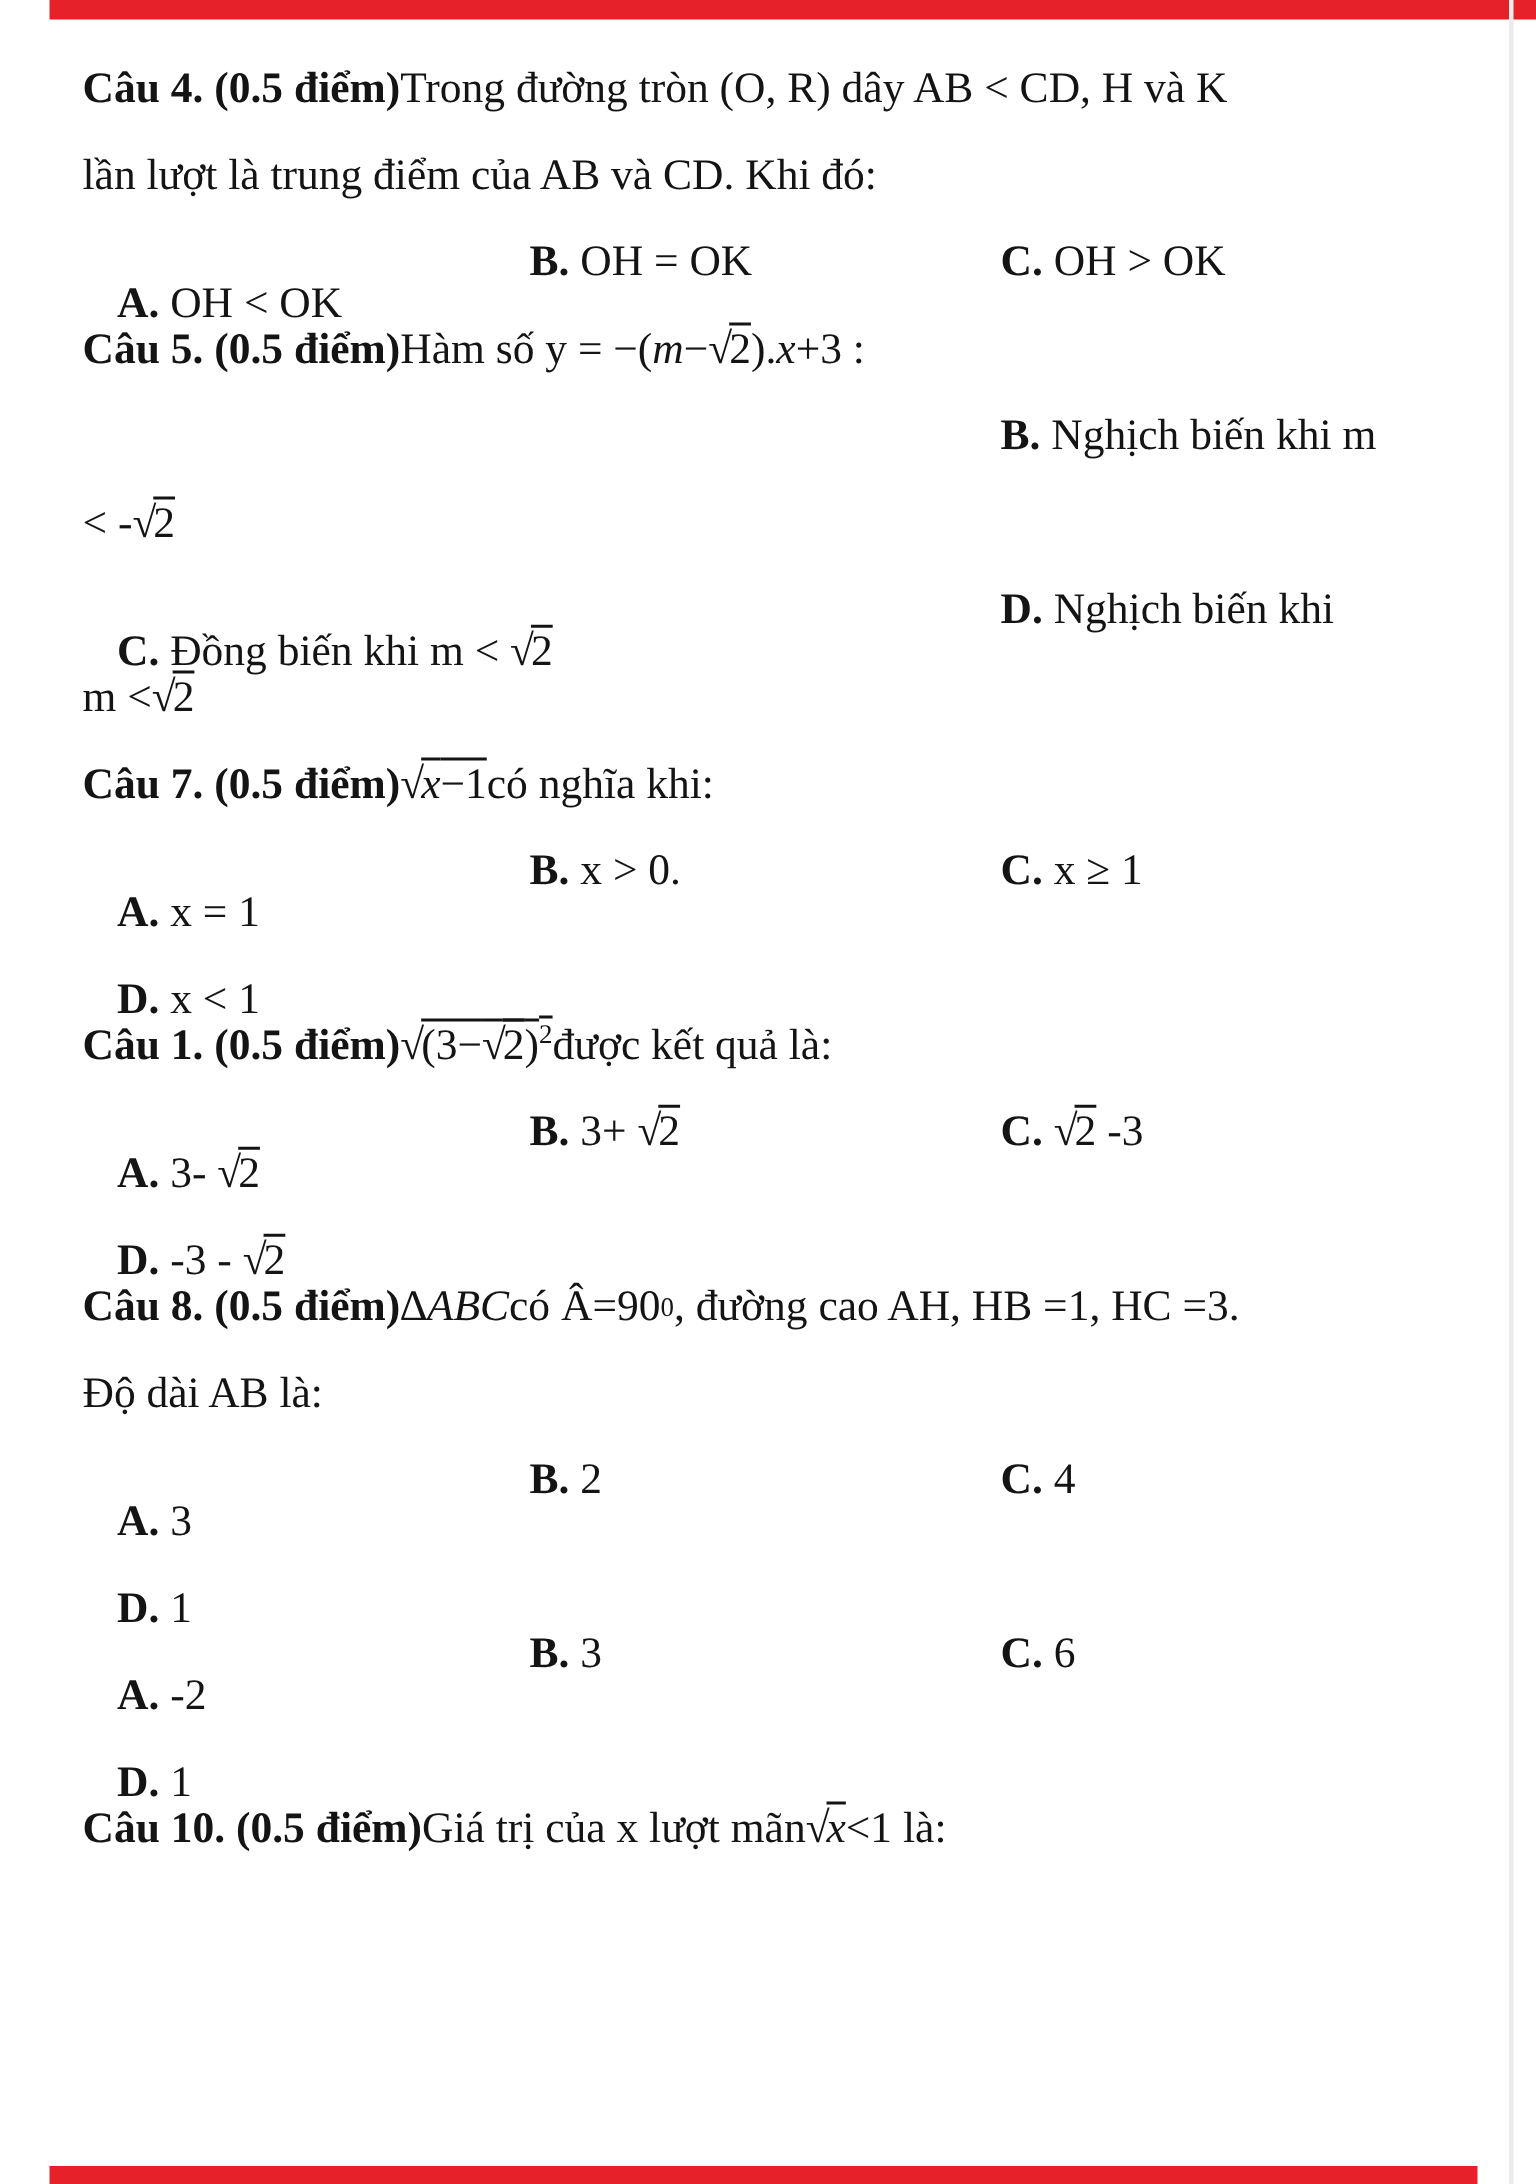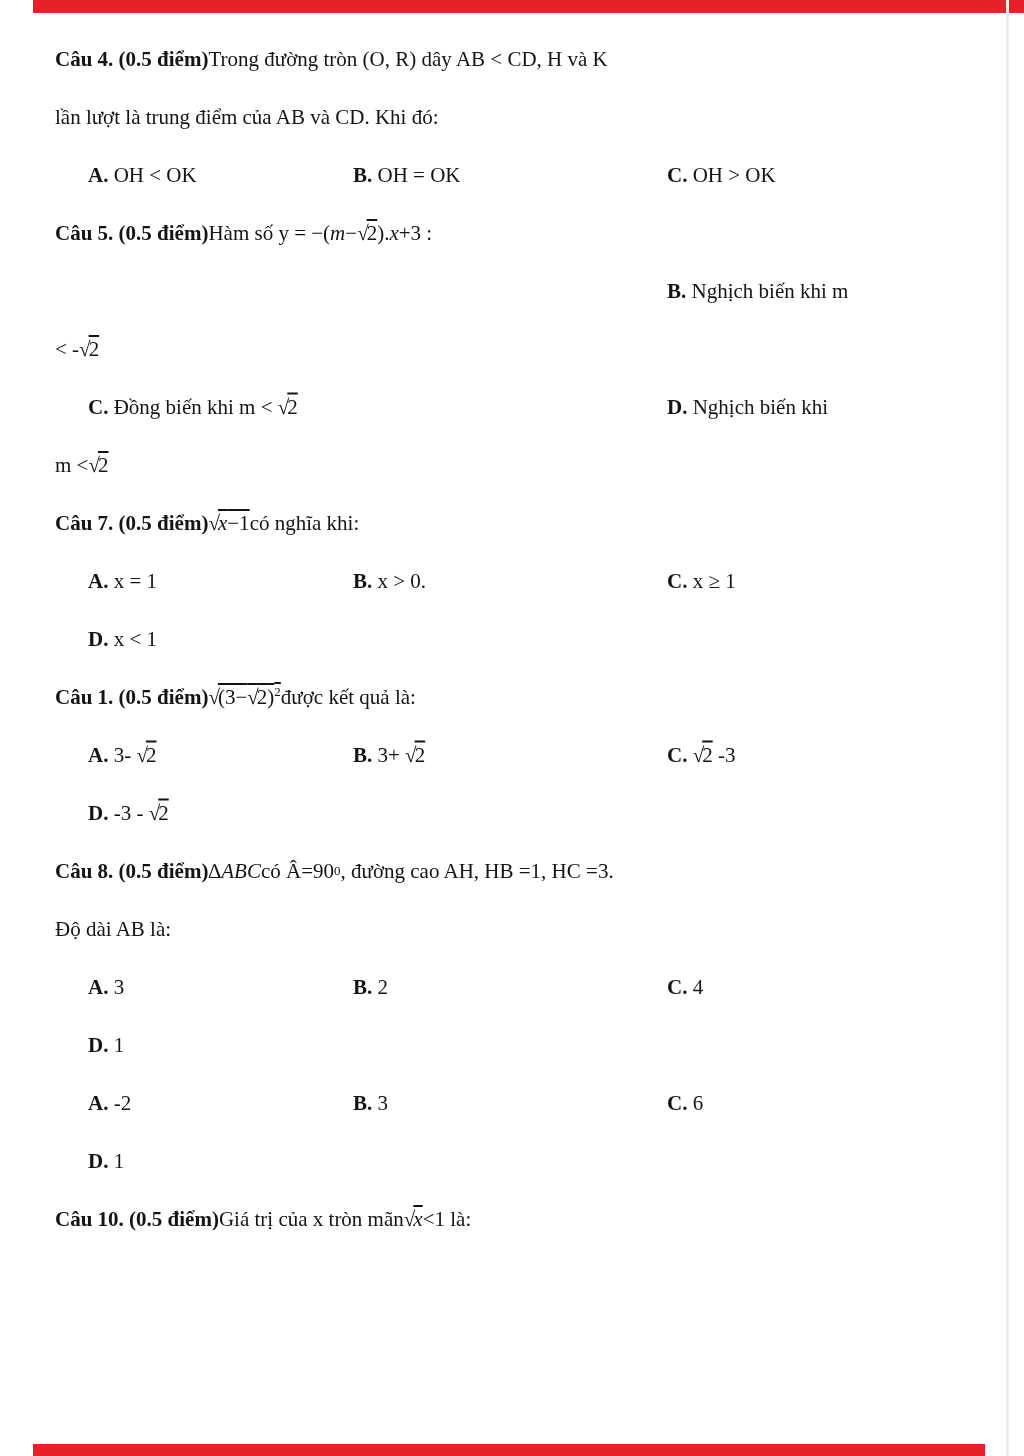--- a/index.html
+++ b/index.html
@@ -19,7 +19,7 @@
     position:absolute;
     left:55px;top:30px;
     width:950px;
-    font-size:21px;
+    font-size:29px;
   }
   .row{height:58px;position:relative;}
   .line-row{display:flex;align-items:center;white-space:nowrap;}

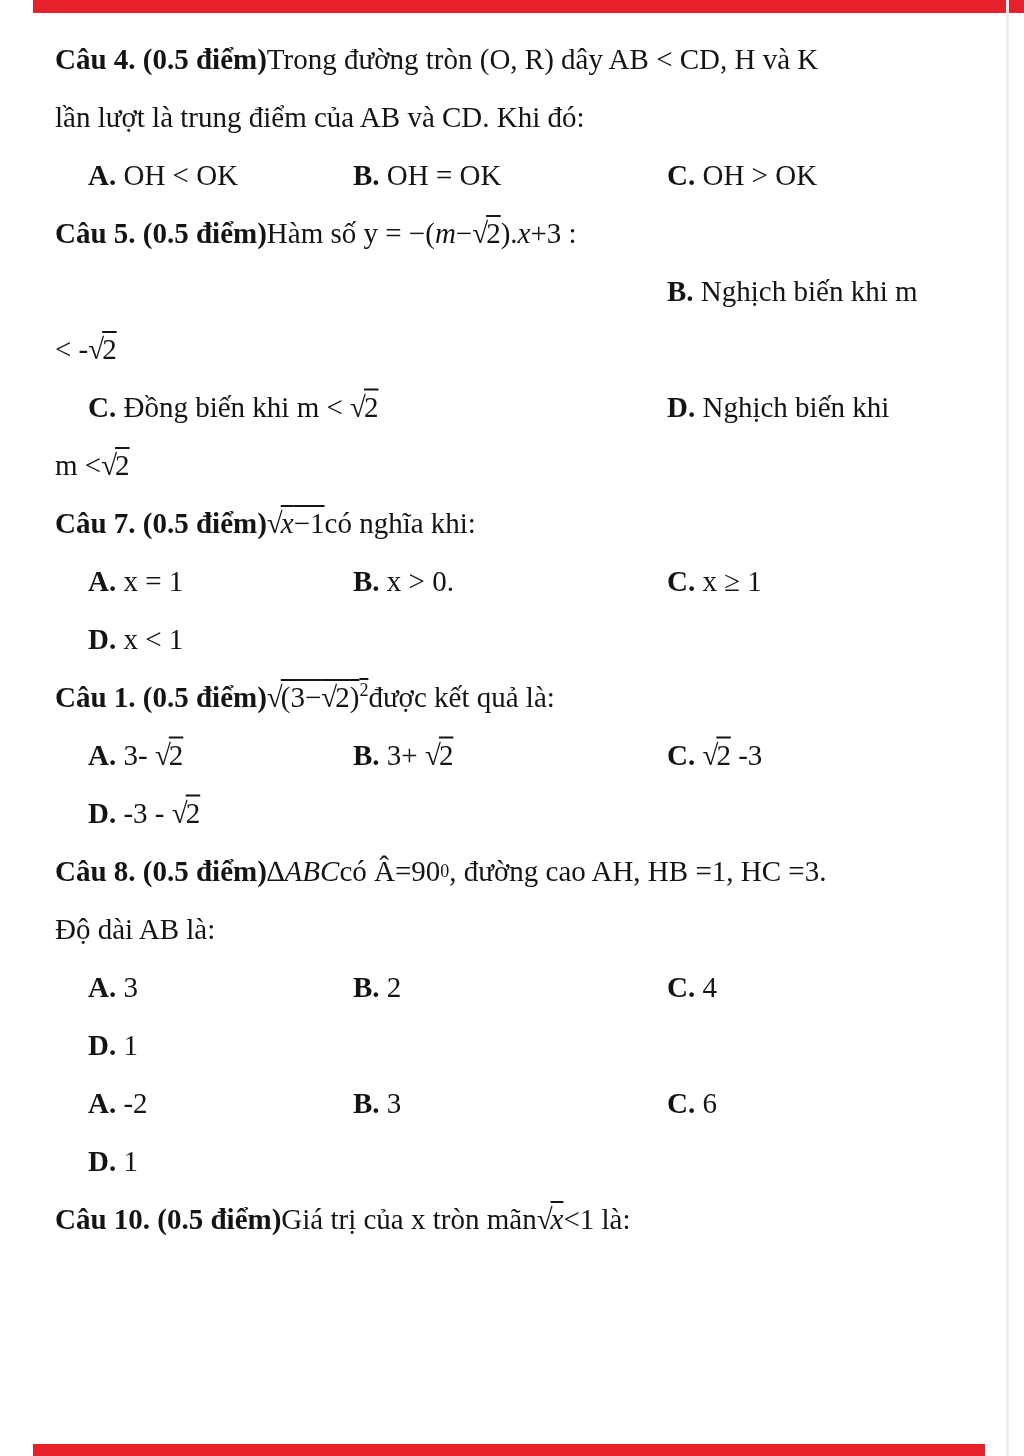--- a/index.html
+++ b/index.html
@@ -27,7 +27,7 @@
     position:absolute;top:50%;transform:translateY(-50%);
     white-space:nowrap;
   }
-  .col0{left:33px;} .col1{left:298px;} .col2{left:612px;}
+  .col0{left:23px;margin-top:28px;} .col1{left:298px;} .col2{left:612px;}
   b{font-weight:bold;}
   i{font-style:italic;}
   sup{font-size:0.62em;vertical-align:super;line-height:0;}

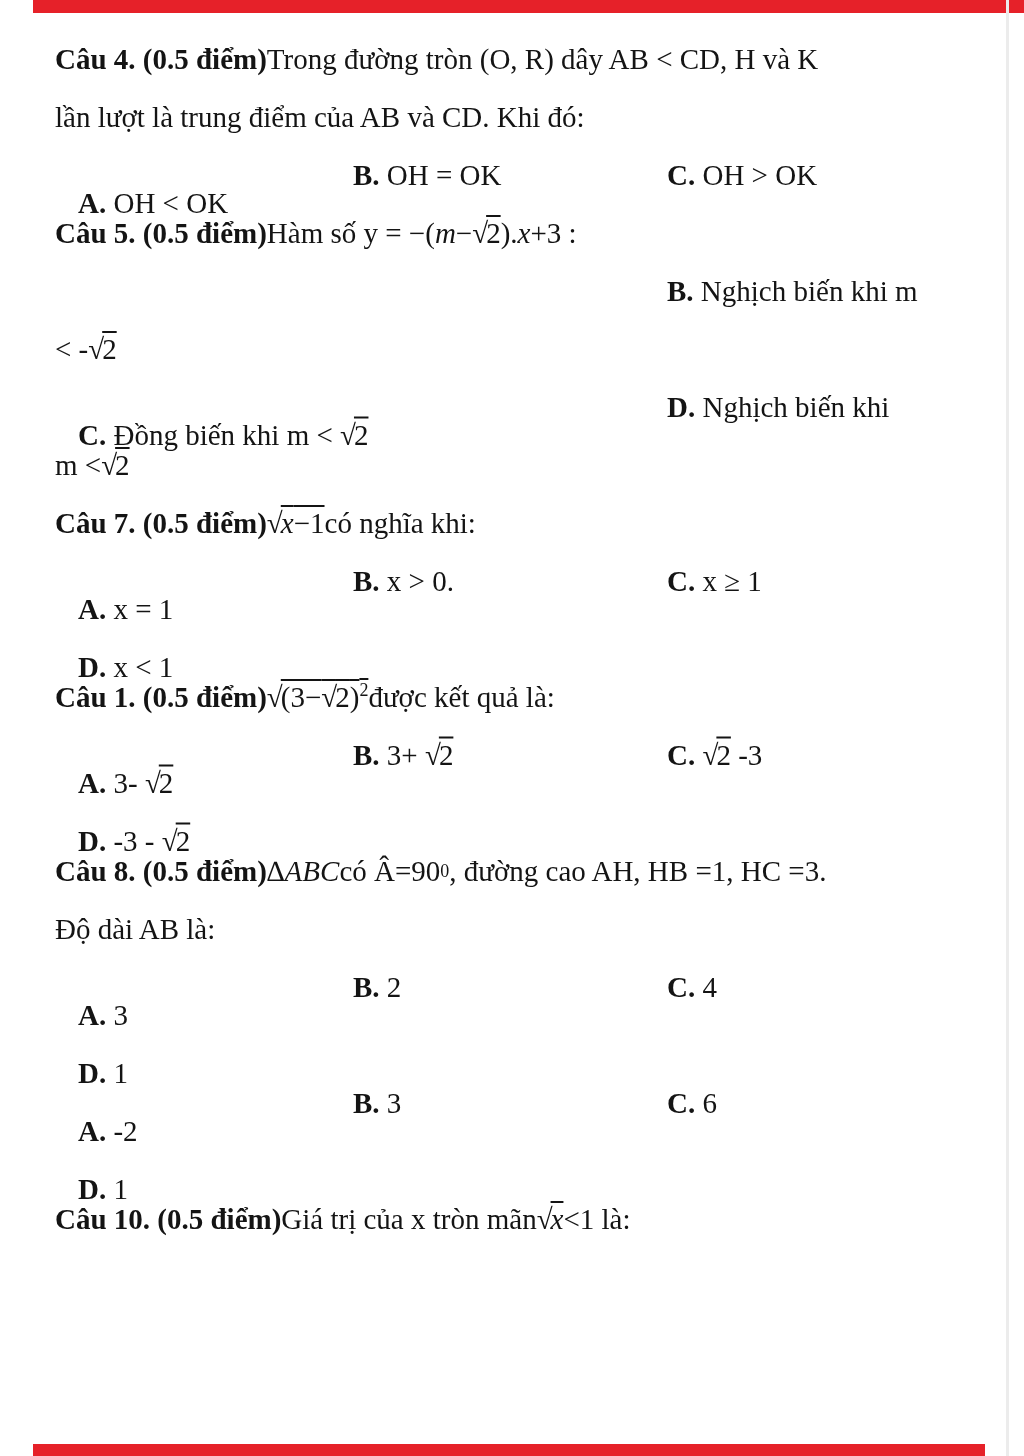--- a/index.html
+++ b/index.html
@@ -154,7 +154,7 @@
     <div>
       <div class="row line-row">
         <b>Câu 10. (0.5 điểm)</b>
-        <span> Giá trị của x tròn mãn </span>
+        <span> Giá trị của x lượt mãn </span>
         <span class="sqrt"><span class="sign">√</span><span class="radicand"><i>x</i></span></span>
         <span> &lt;1 là:</span>
       </div>

